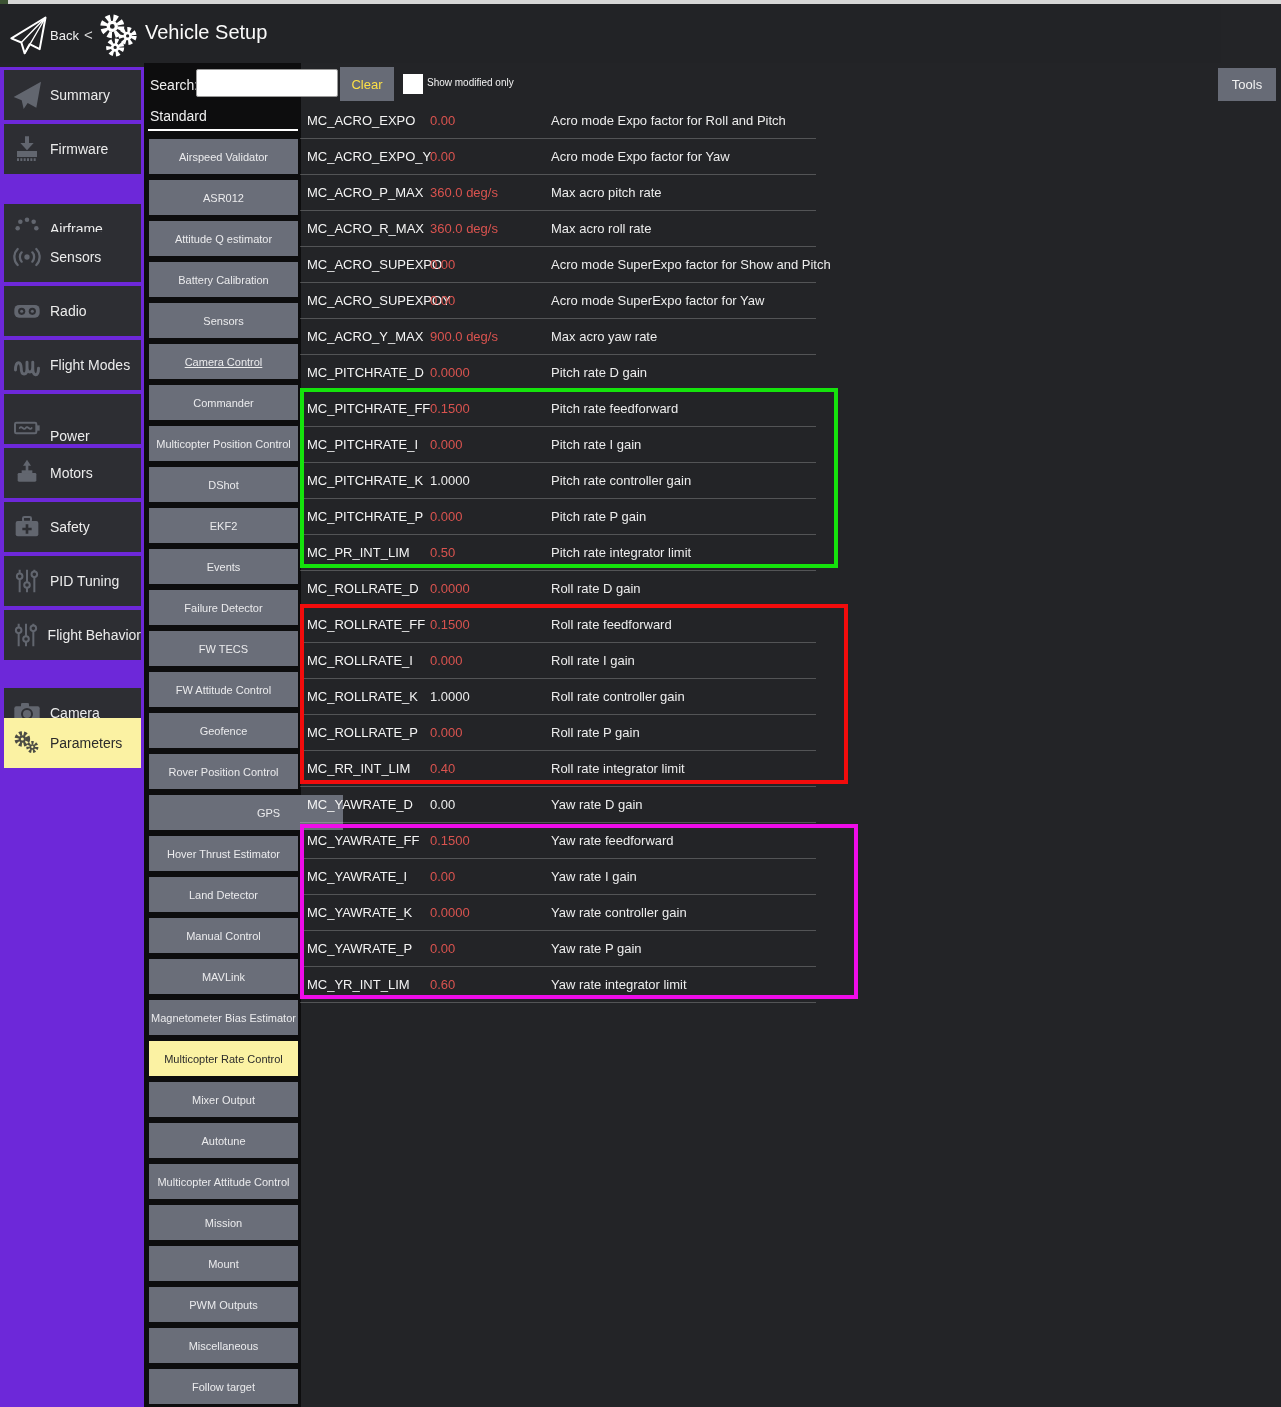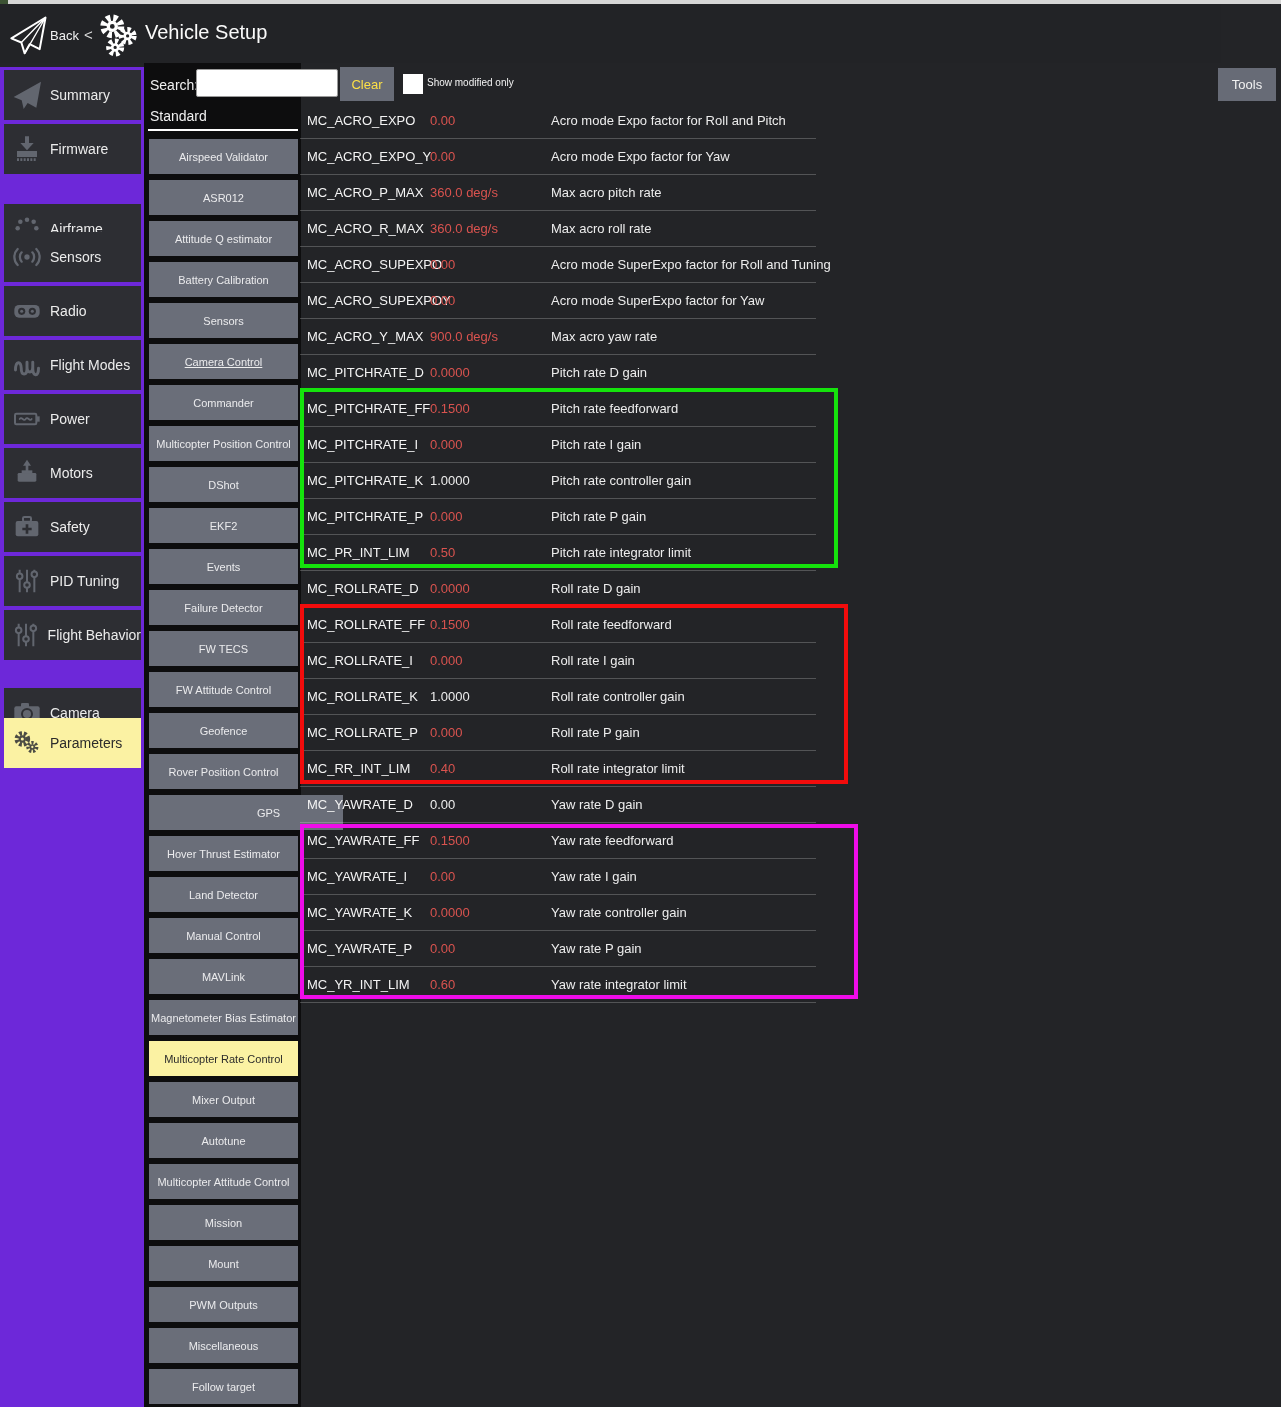--- a/index.html
+++ b/index.html
@@ -365,7 +365,7 @@
       <div class="prow">
         <span class="pname">MC_ACRO_SUPEXPO</span>
         <span class="pval mod">0.00</span>
-        <span class="pdesc">Acro mode SuperExpo factor for Roll and Tuning</span>
+        <span class="pdesc">Acro mode SuperExpo factor for Show and Pitch</span>
       </div>
       <div class="prow">
         <span class="pname">MC_ACRO_SUPEXPOY</span>

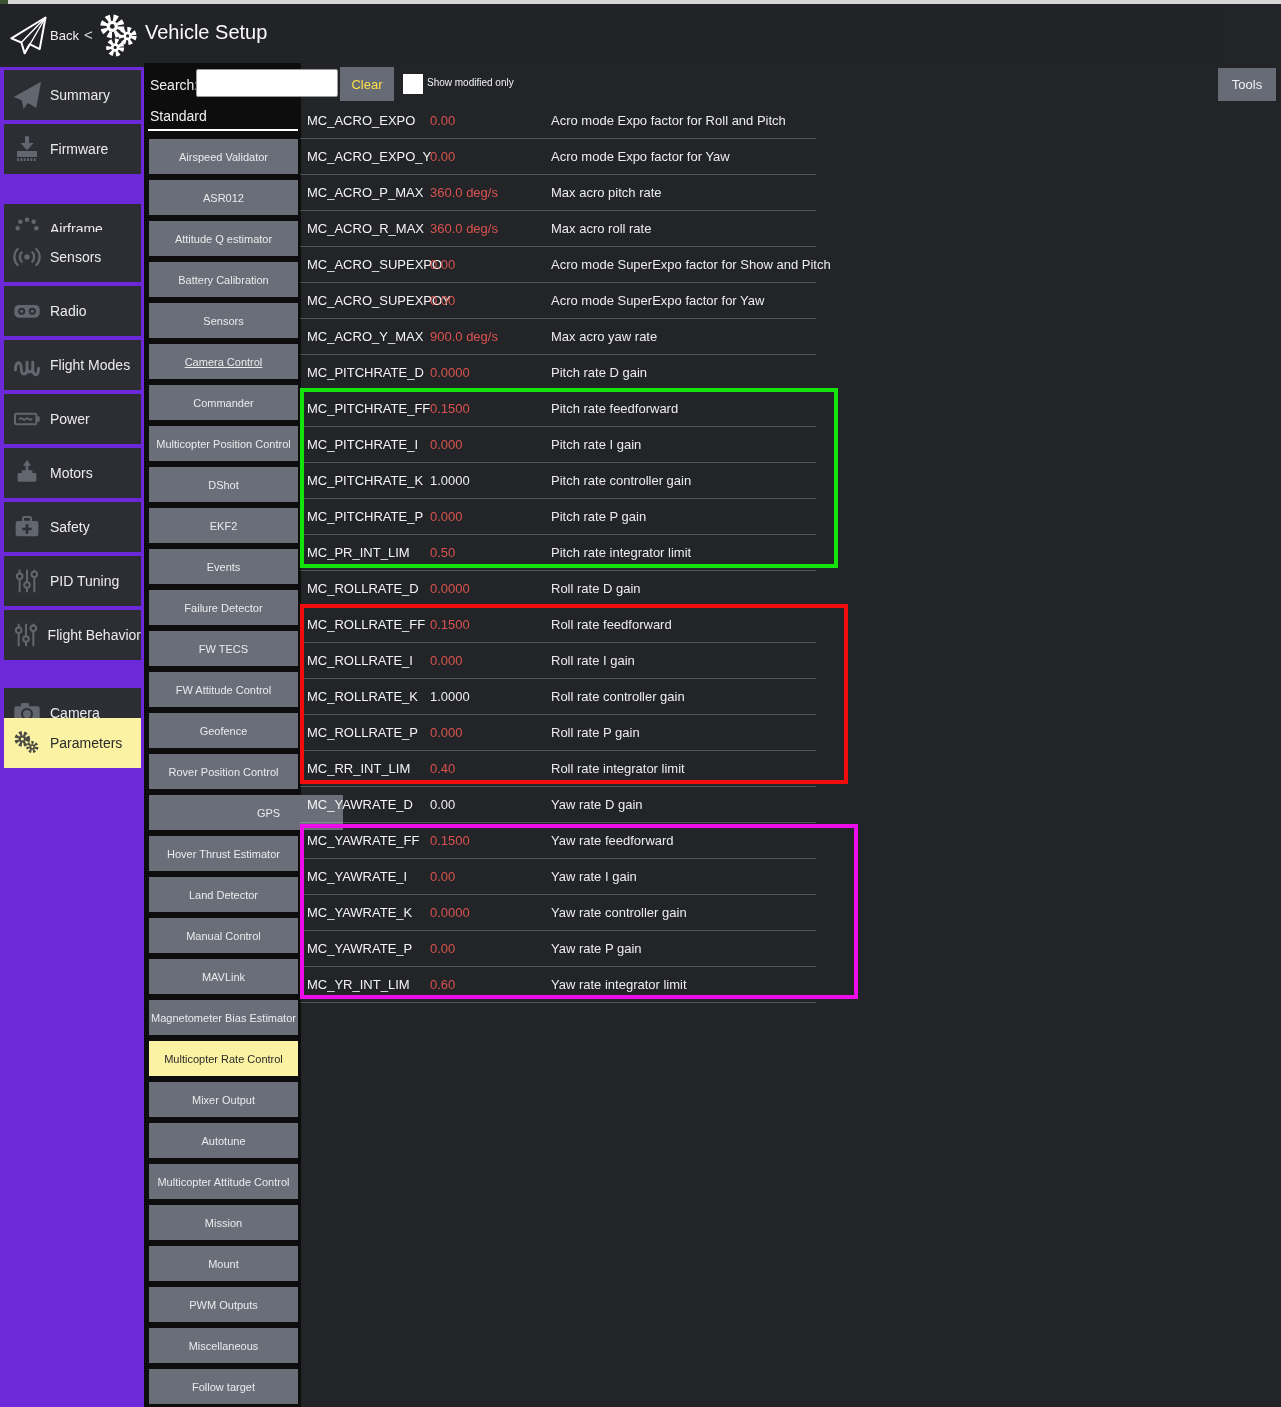--- a/index.html
+++ b/index.html
@@ -161,7 +161,7 @@
         </span>
         <span class="side-label">Flight Modes</span>
       </div>
-      <div class="side-item" style="top: 327px;">
+      <div class="side-item" style="top: 327px; align-items: flex-end;">
         <span class="side-icon">
           <svg viewBox="0 0 48 48">
             <rect x="6" y="16" width="32" height="16" rx="2" fill="none" stroke="currentColor" stroke-width="3"></rect>

